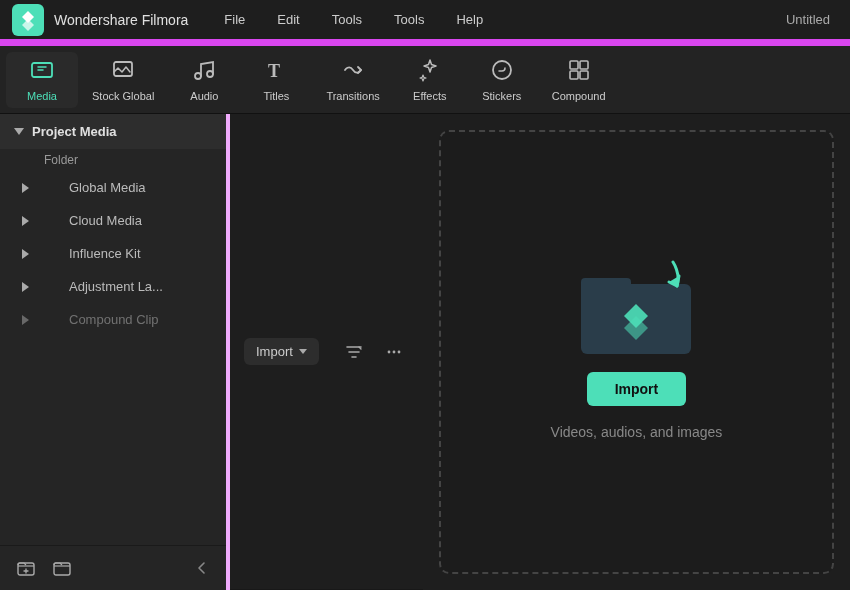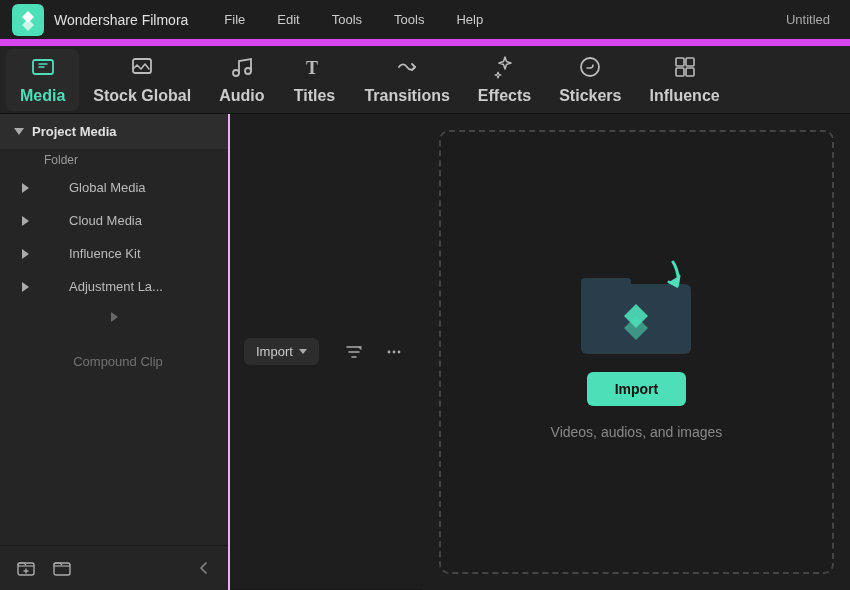--- a/index.html
+++ b/index.html
@@ -79,9 +79,8 @@
       background: #2a2a2a;
     }
     .tab-item .tab-label {
-      font-size: 16px;
+      font-size: 11px;
       color: #ccc;
-      font-weight: bold;
     }
     .tab-item.active .tab-label {
       color: #4ddfb8;

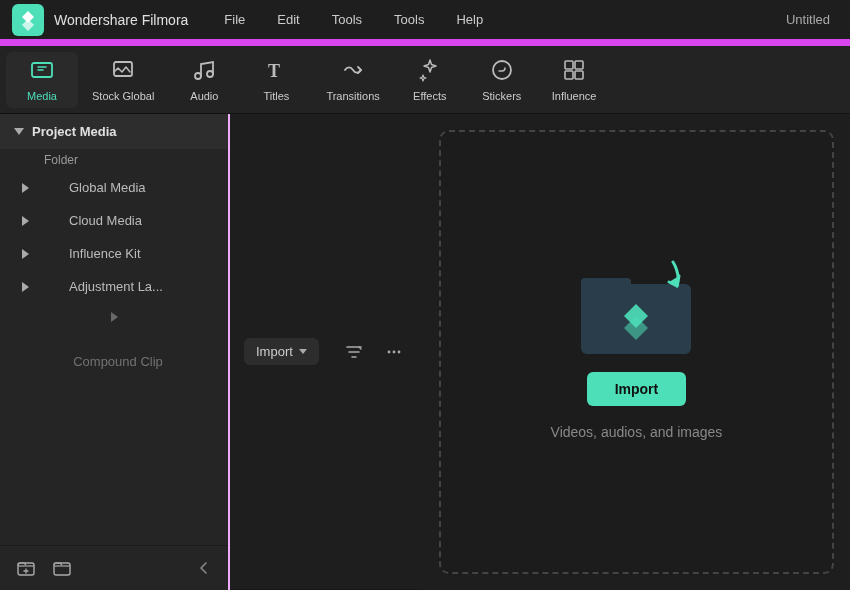--- a/index.html
+++ b/index.html
@@ -394,7 +394,7 @@
         <rect x="13" y="13" width="8" height="8" rx="1" stroke="#bbb" stroke-width="1.6"></rect>
       </svg>
     </span>
-    <span class="tab-label">Influence</span>
+    <span class="tab-label">Compound</span>
   </div>
 </div>
 

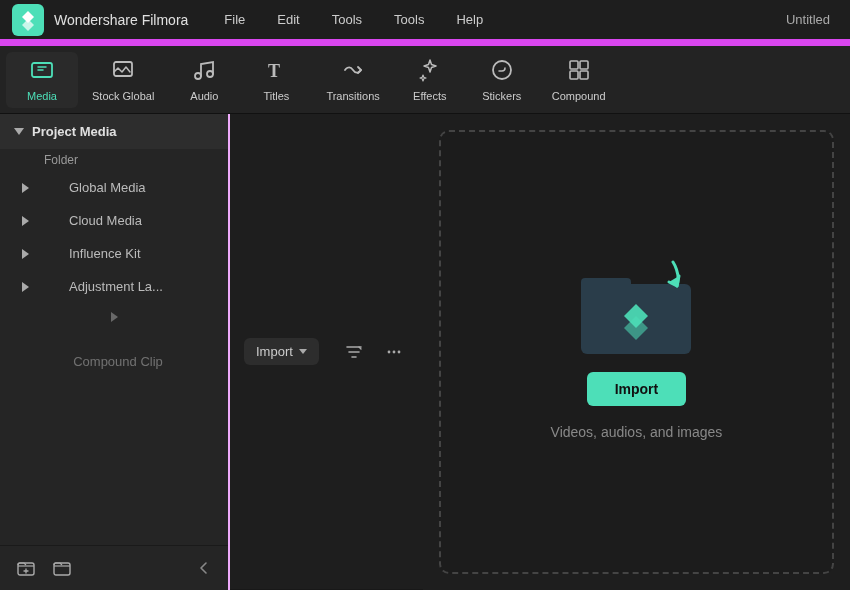--- a/index.html
+++ b/index.html
@@ -104,7 +104,7 @@
     #sidebar {
       width: 230px;
       background: #252525;
-      border-right: 2px solid #f0abfc;
+      border-right: 4px solid #f0abfc;
       display: flex;
       flex-direction: column;
       flex-shrink: 0;

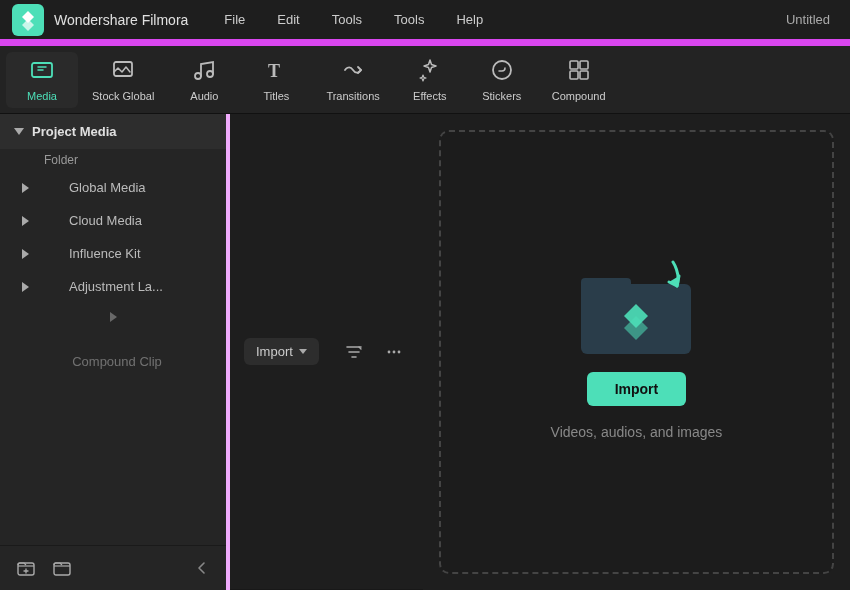--- a/index.html
+++ b/index.html
@@ -431,7 +431,7 @@
         <span>Adjustment La...</span>
       </div>
 
-      <div class="sidebar-item" style="opacity:0.5;flex-direction:column;">
+      <div class="sidebar-item" style="opacity:0.5;">
         <span class="chevron-right"></span>
         <span>Compound Clip</span>
       </div>

